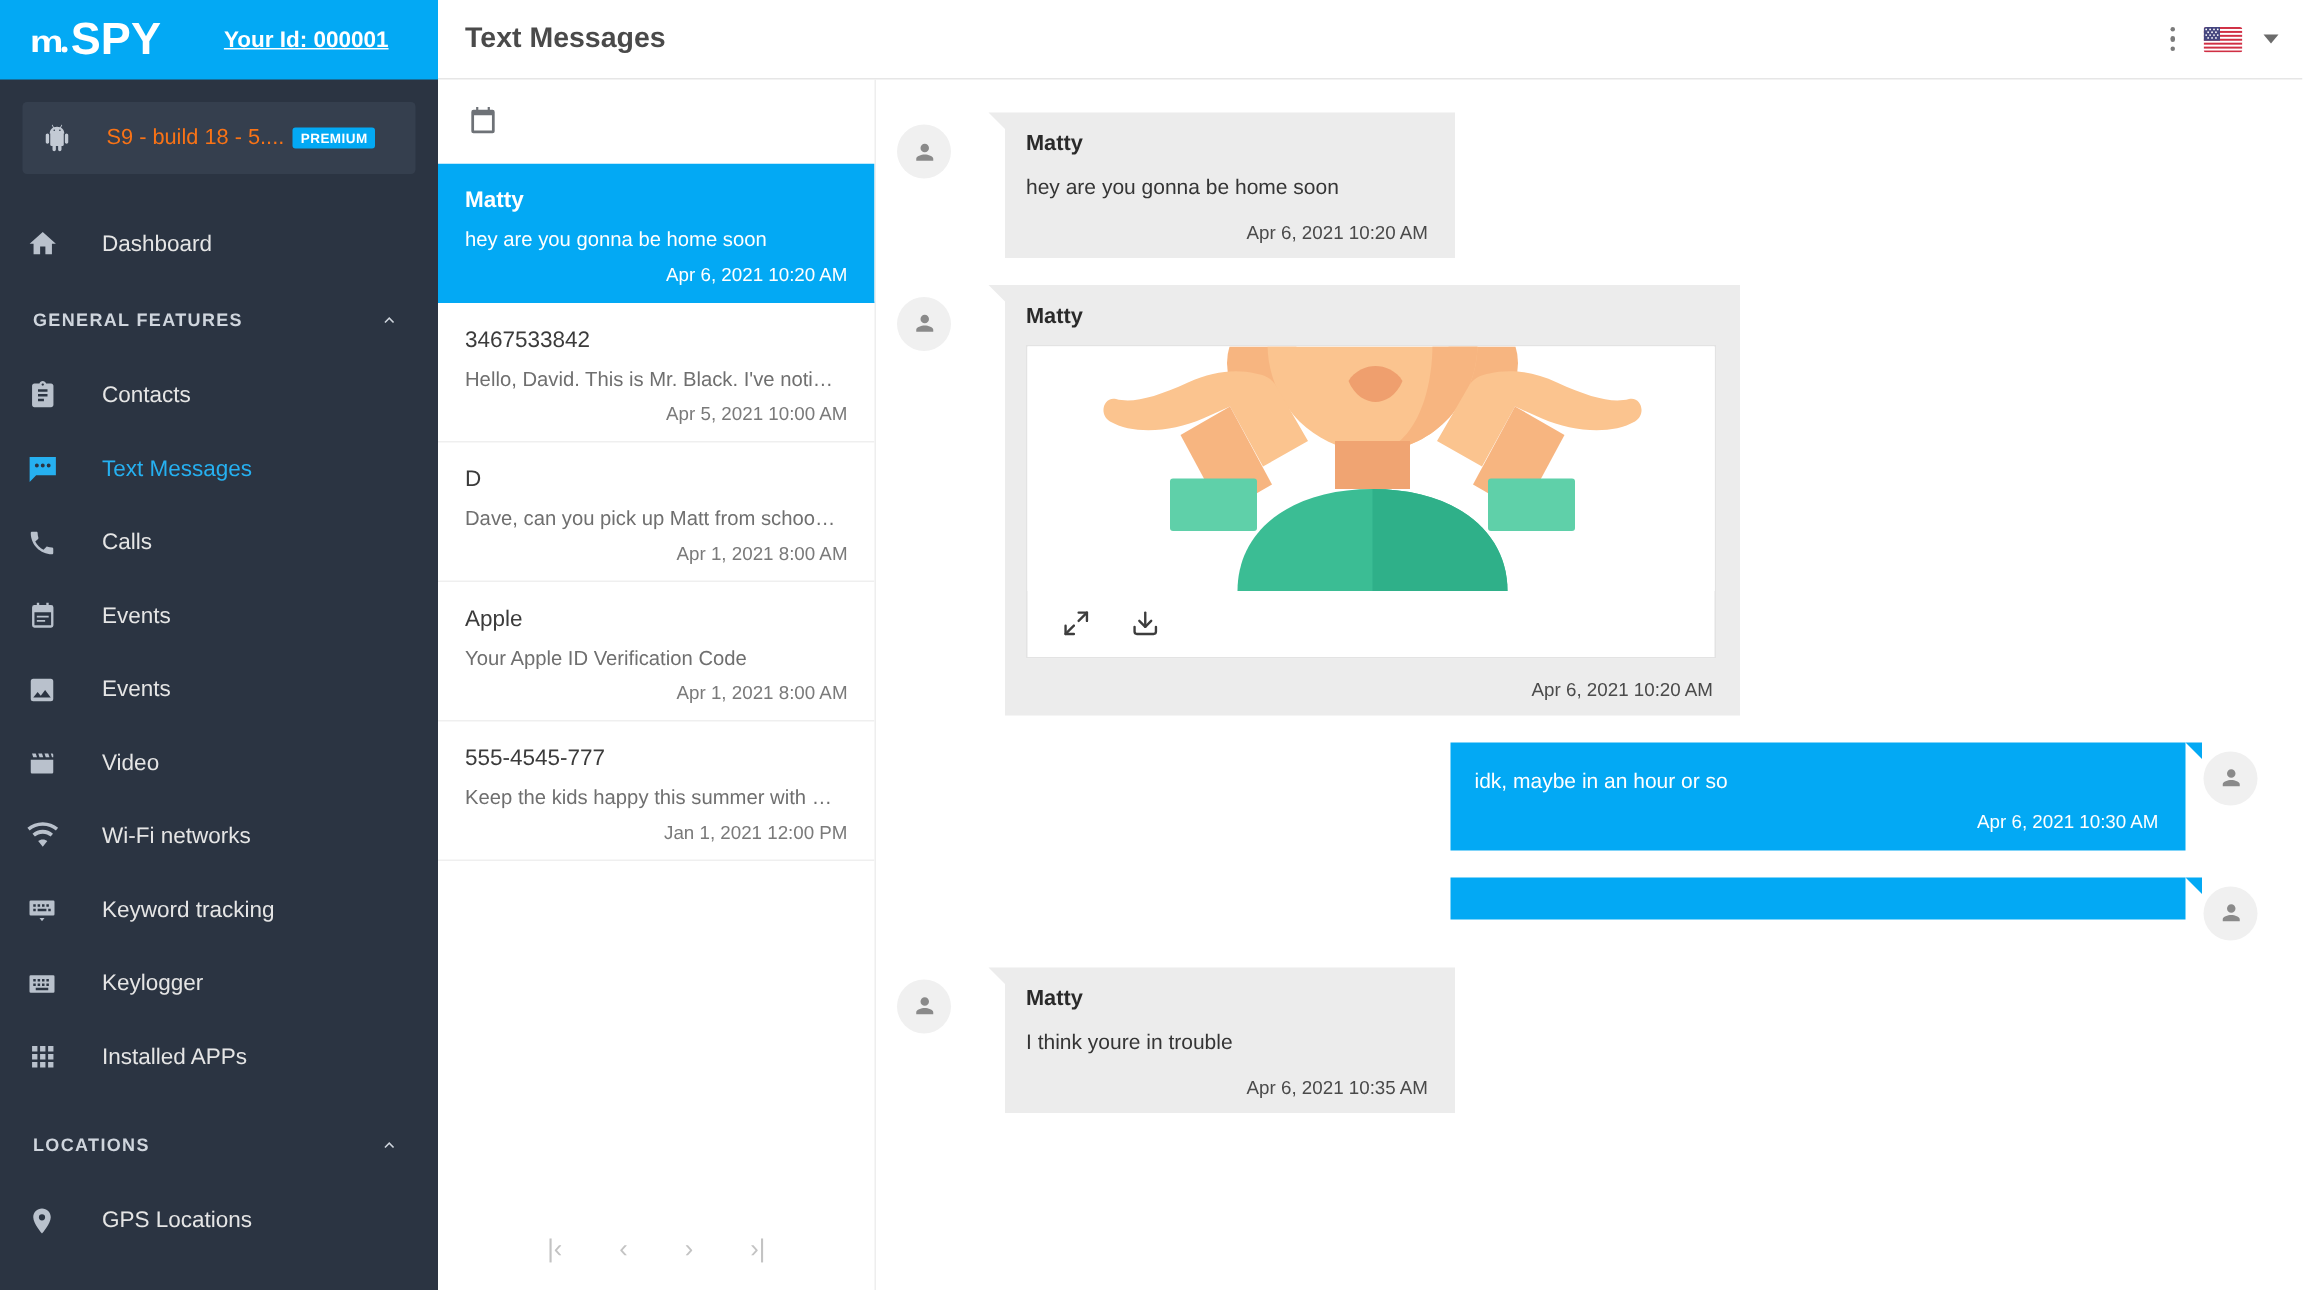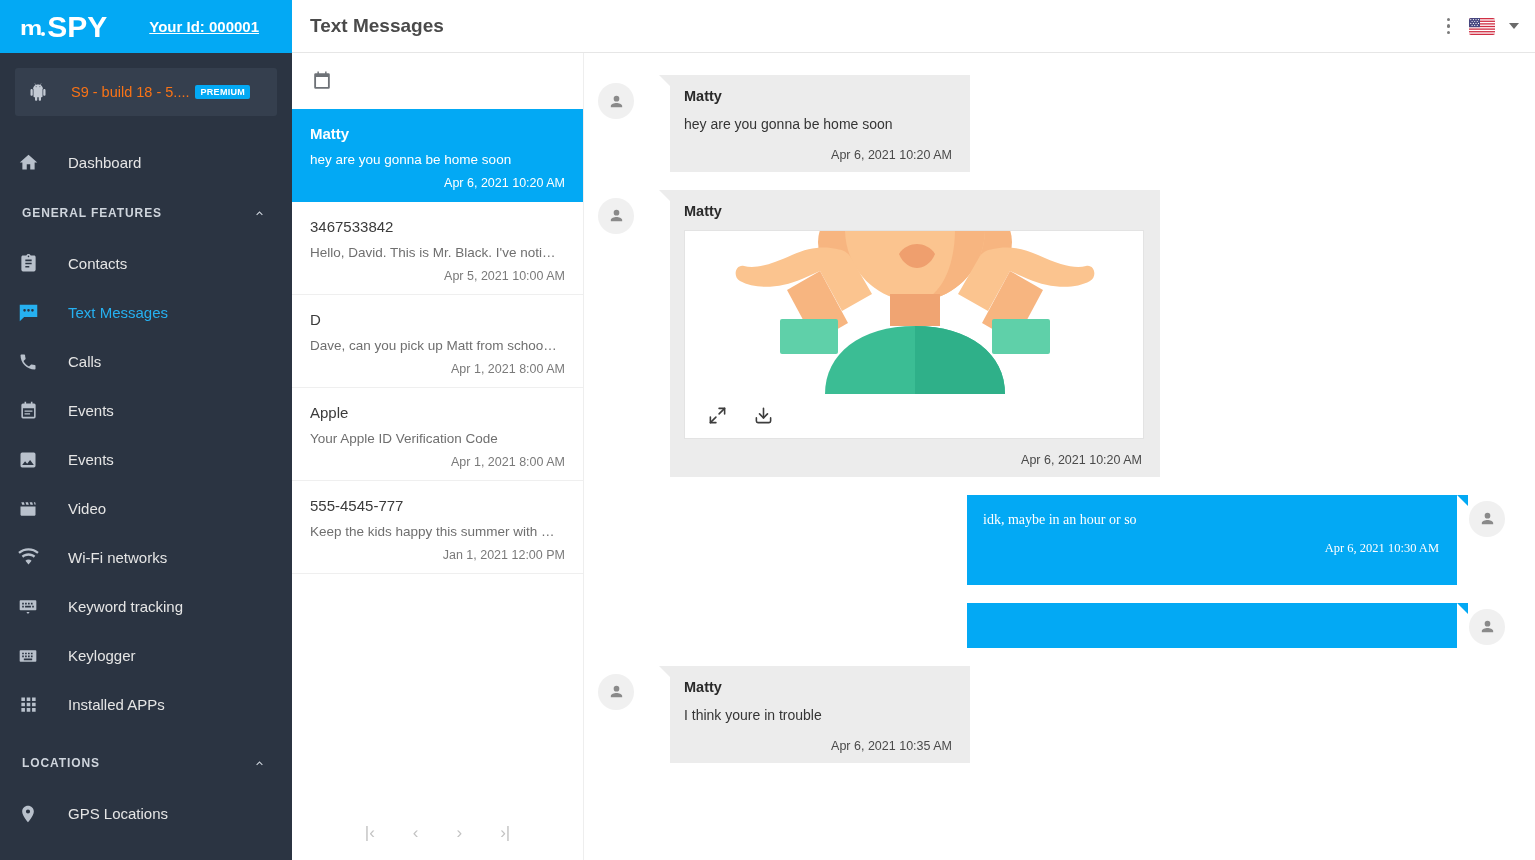--- a/index.html
+++ b/index.html
@@ -196,9 +196,8 @@
 
   .bubble.out {
     background: #03a9f4; color: #fff; margin-left: 0;
-    padding: 16px 18px 29px 16px;
+    padding: 16px 18px 12px 16px;
     min-width: 490px;
-    font-family: Liberation Serif, serif;
   }
   .bubble.out:before {
     left: auto; right: -11px;

